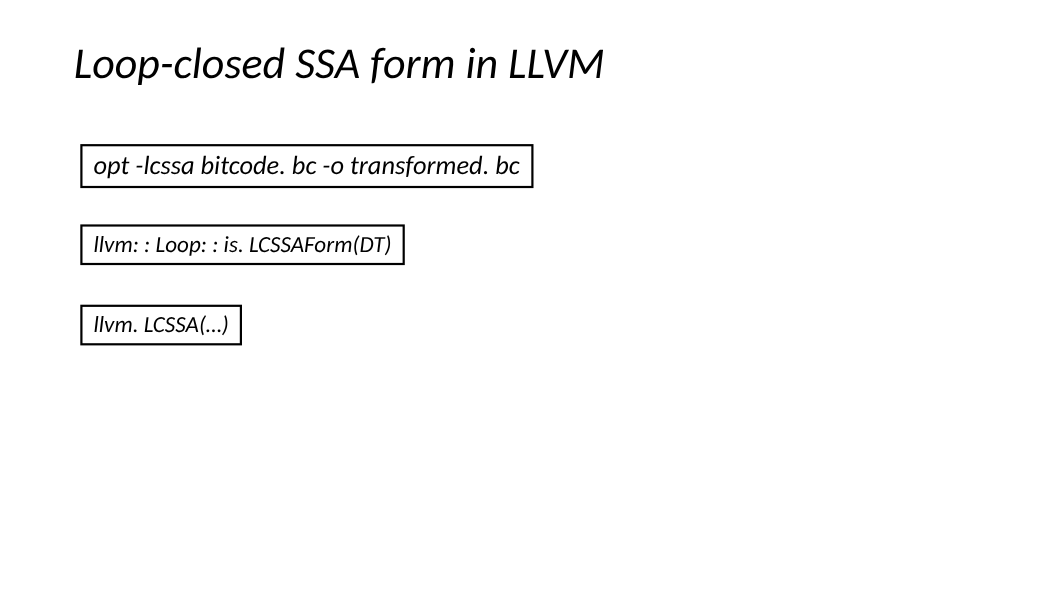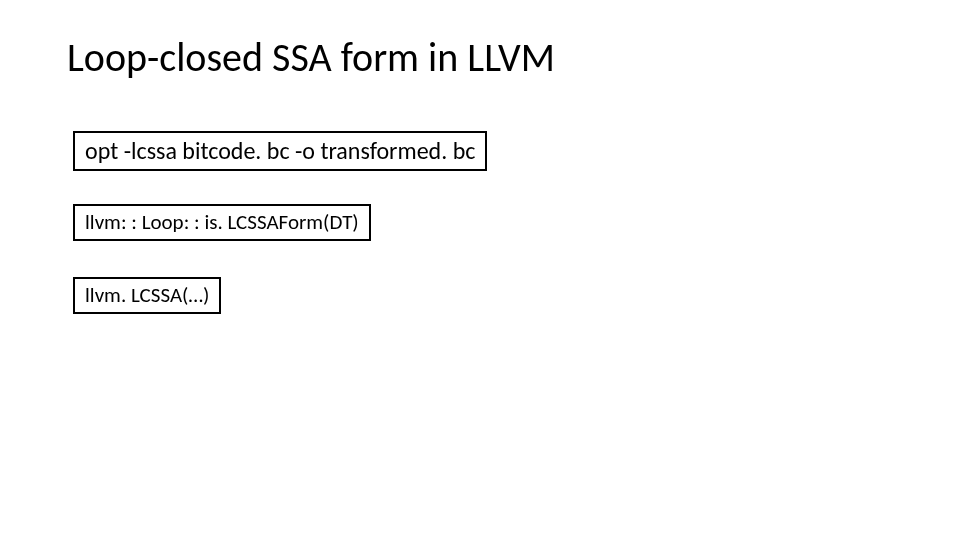--- a/index.html
+++ b/index.html
@@ -17,6 +17,7 @@
     width: 960px;
     height: 540px;
     box-sizing: border-box;
+    font-style: italic;
   }
   .title {
     position: absolute;

